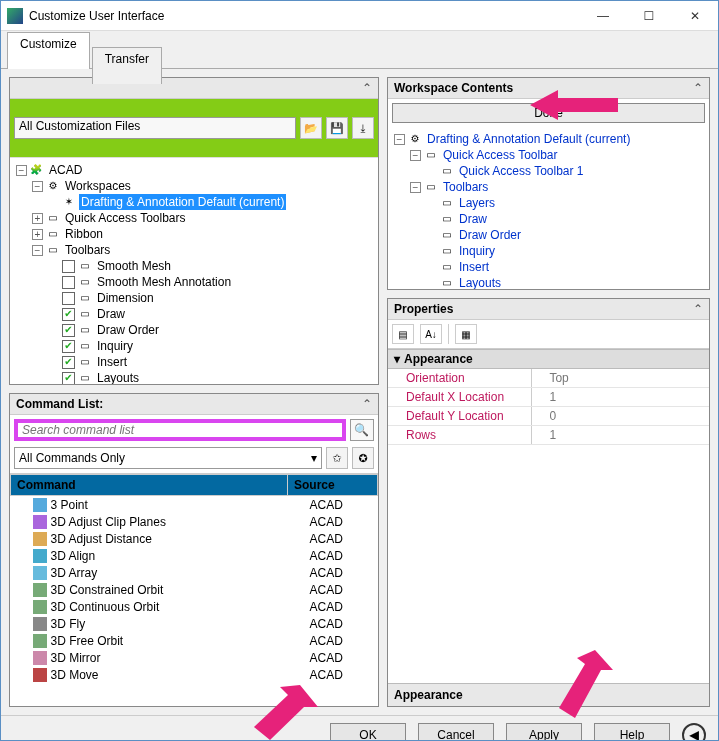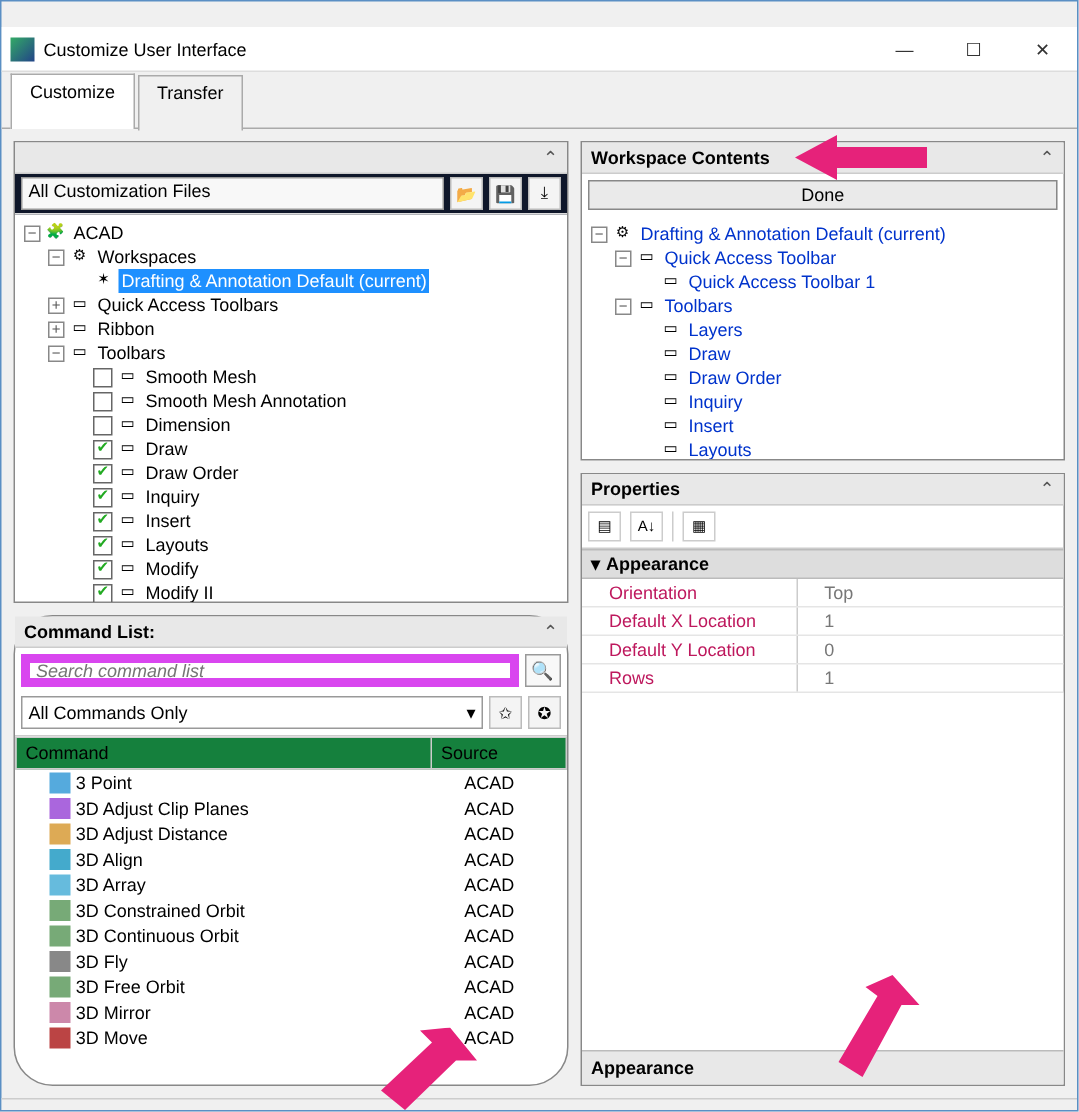--- a/index.html
+++ b/index.html
@@ -4,7 +4,7 @@
 <style>
 * { box-sizing: border-box; margin: 0; padding: 0; font-family: "Segoe UI", Tahoma, sans-serif; font-size: 12px; }
 body { background: #f0f0f0; width: 719px; height: 741px; overflow: hidden; border: 1px solid #5a8fc4; }
-.titlebar { height: 30px; background: #fff; display: flex; align-items: center; padding: 0 0 0 6px; border-bottom: 1px solid #ddd; margin-top: 17px; }
+.titlebar { height: 30px; background: #fff; display: flex; align-items: center; padding: 0 0 0 6px; border-bottom: 1px solid #ddd; }
 .titlebar .icon { width: 16px; height: 16px; background: linear-gradient(135deg,#3a6,#248); margin-right: 6px; }
 .titlebar .title { flex: 1; color: #000; }
 .titlebar .winbtn { width: 46px; height: 30px; display: flex; align-items: center; justify-content: center; color: #333; }

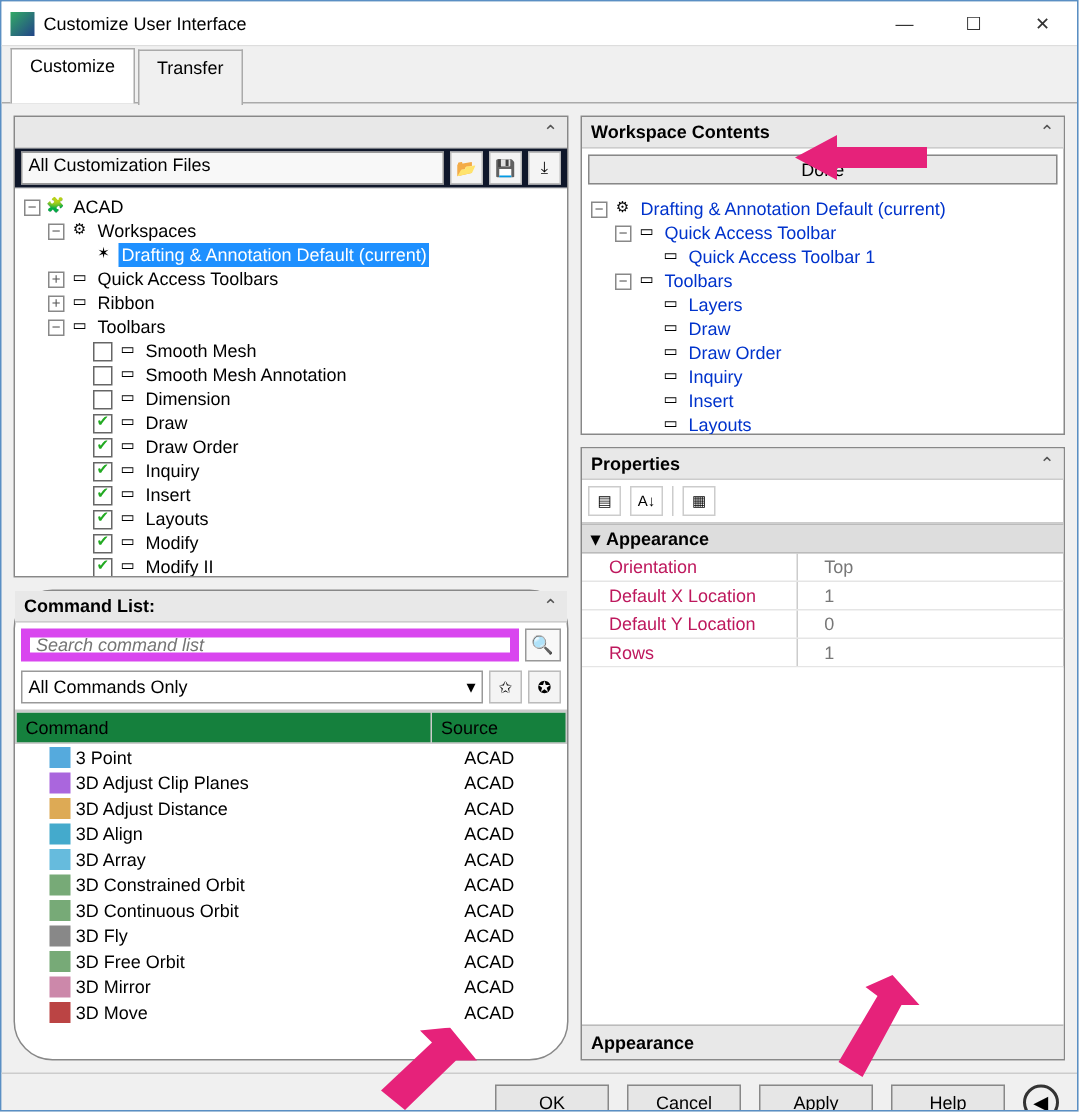--- a/index.html
+++ b/index.html
@@ -10,7 +10,7 @@
 .titlebar .winbtn { width: 46px; height: 30px; display: flex; align-items: center; justify-content: center; color: #333; }
 .tabstrip { height: 38px; background: #f0f0f0; display: flex; padding-left: 6px; border-bottom: 1px solid #aaa; }
 .tabstrip .tab { padding: 4px 12px 2px; border: 1px solid #aaa; border-bottom: none; background: #fff; margin-right: 2px; position: relative; top: 1px; cursor: default;}
-.tabstrip .tab.inactive { background: #f0f0f0; top:2px; }
+.tabstrip .tab.inactive { background: #f0f0f0; top:16px; }
 .content { display: flex; gap: 8px; padding: 8px; height: 646px; }
 .col { display: flex; flex-direction: column; }
 .left { width: 370px; }

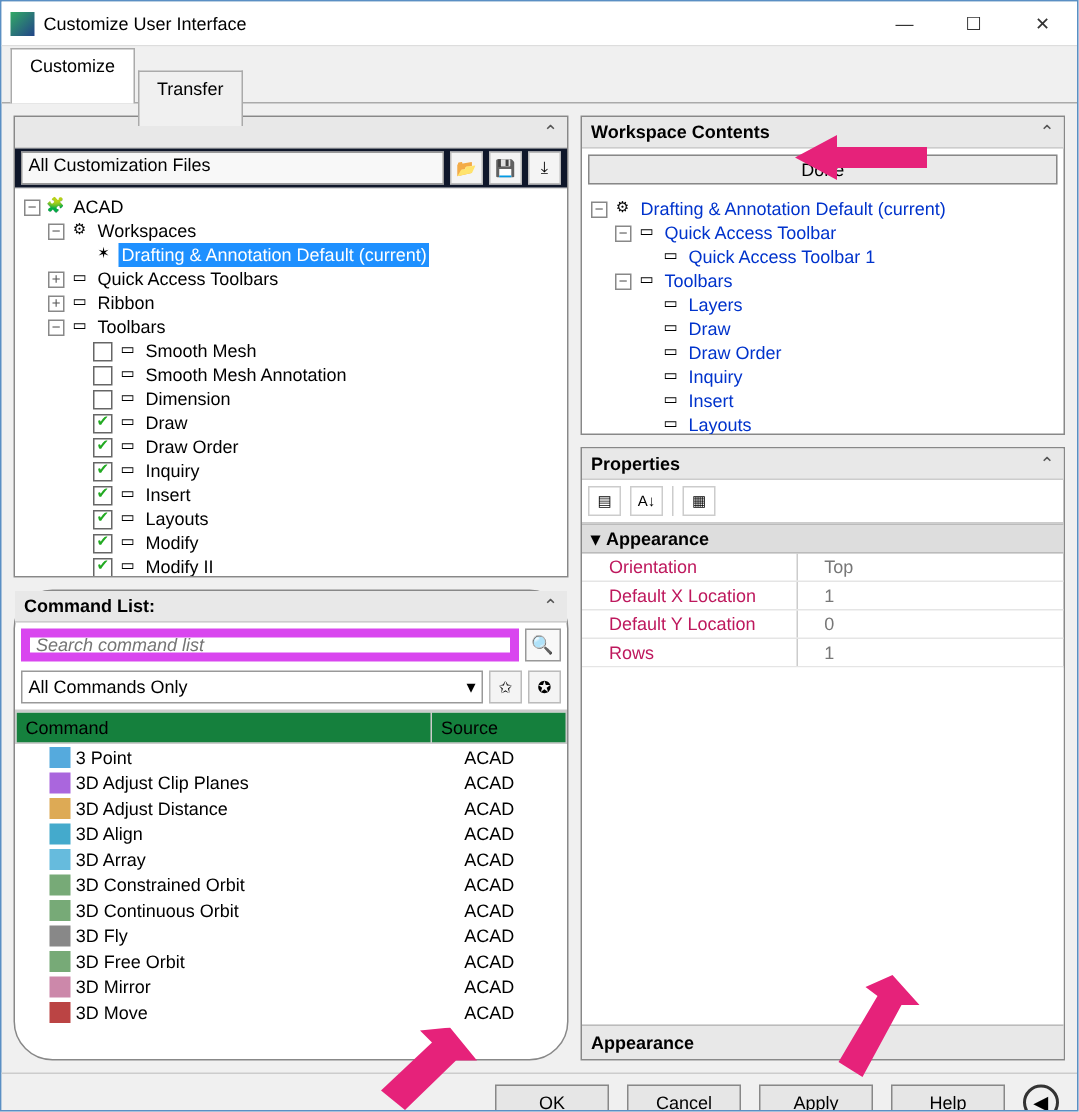--- a/index.html
+++ b/index.html
@@ -19,7 +19,7 @@
 .panel-hdr { background: #e8e8e8; padding: 3px 6px; display: flex; align-items: center; font-weight: bold; border-bottom:1px solid #ccc; }
 .panel-hdr .sp { flex:1; }
 .chev { font-weight: normal; color:#555; }
-.filesrow { display: flex; align-items: center; padding: 2px 4px; gap:4px; background:#0f172a; border-bottom:1px solid #ddd;}
+.filesrow { display: flex; align-items: center; padding: 18px 4px; gap:4px; background:#84cc16; border-bottom:1px solid #ddd;}
 .filesrow select, .filesrow .combo { flex:1; height:22px; border:1px solid #999; background:#f8f8f8; padding:1px 4px; }
 .iconbtn { width:22px; height:22px; border:1px solid #bbb; background:#f4f4f4; display:flex; align-items:center; justify-content:center; font-size:11px; }
 .tree { flex:1; overflow:auto; padding:4px 4px; line-height:16px; }

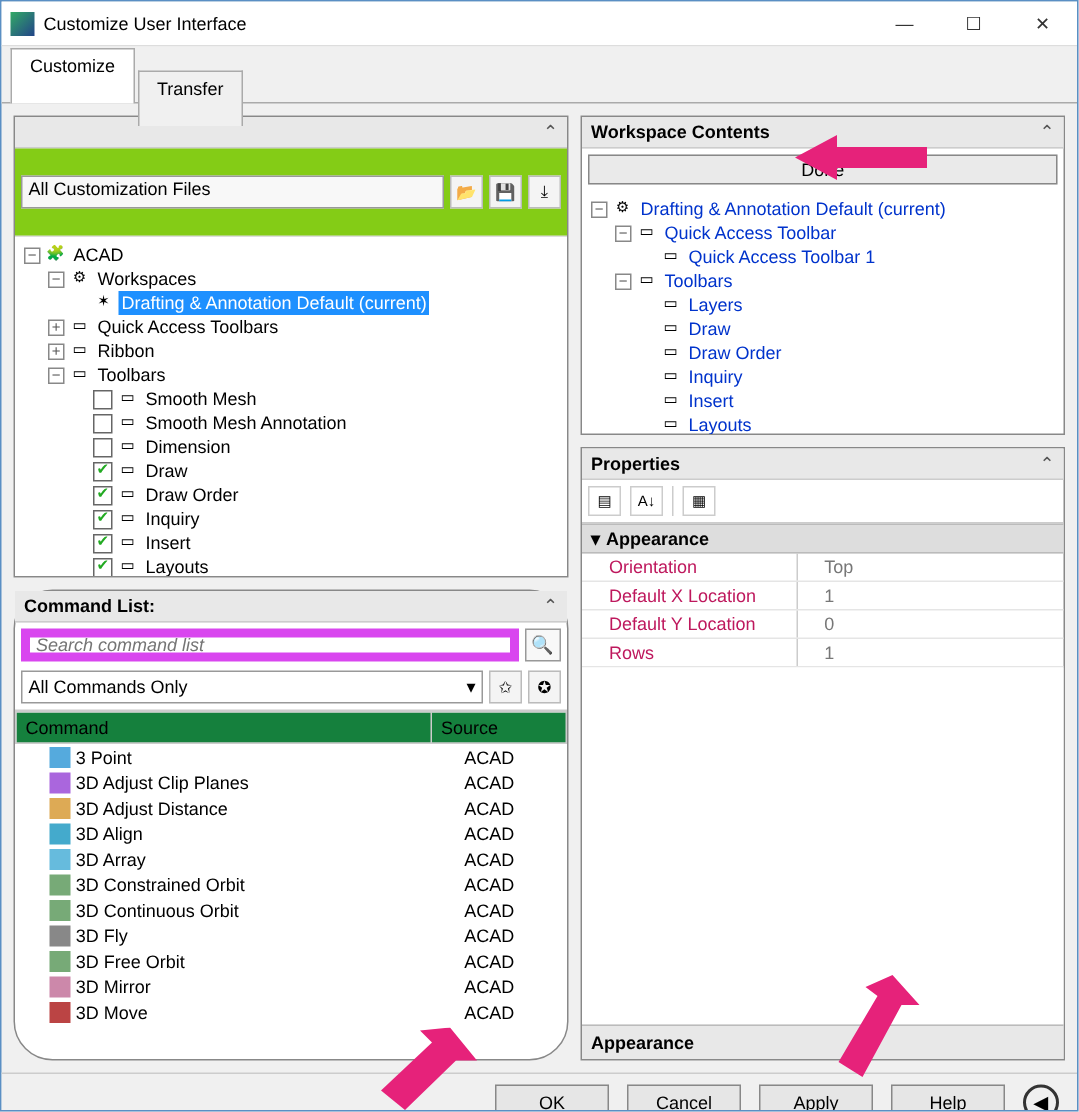--- a/index.html
+++ b/index.html
@@ -231,7 +231,7 @@
       </div>
     </div>
 
-    <div class="panel cmdlist" style="flex:1;border-radius:26px;">
+    <div class="panel cmdlist" style="flex:1;">
       <div class="panel-hdr">
         <span>Command List:</span>
         <span class="sp"></span>

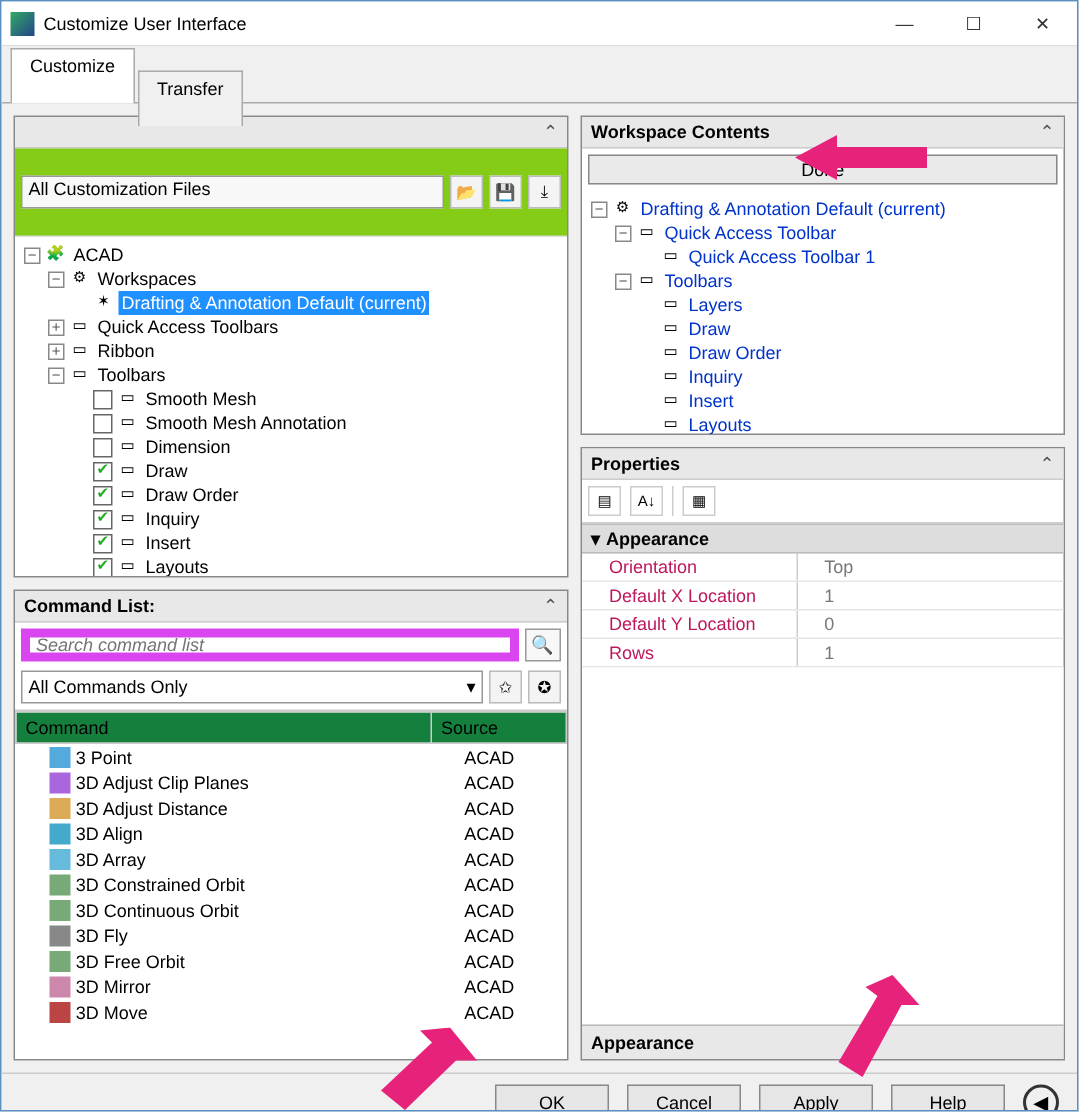--- a/index.html
+++ b/index.html
@@ -36,7 +36,7 @@
 .tree.right-tree .lbl{color:#0033cc;}
 .cmdlist { margin-top:8px; }
 .searchrow{display:flex;padding:4px;gap:4px;align-items:center;}
-.searchrow input{flex:1;height:22px;border:6px solid #d946ef;padding:2px 4px;color:#999;font-style:italic;}
+.searchrow input{flex:1;height:22px;border:4px solid #d946ef;padding:2px 4px;color:#999;font-style:italic;}
 .magbtn{width:24px;height:22px;border:1px solid #999;display:flex;align-items:center;justify-content:center;background:#f8f8f8;}
 .filterrow{display:flex;padding:2px 4px 4px;gap:4px;align-items:center;}
 .filterrow .combo{flex:1;height:22px;border:1px solid #999;padding:1px 4px;display:flex;align-items:center;justify-content:space-between;}

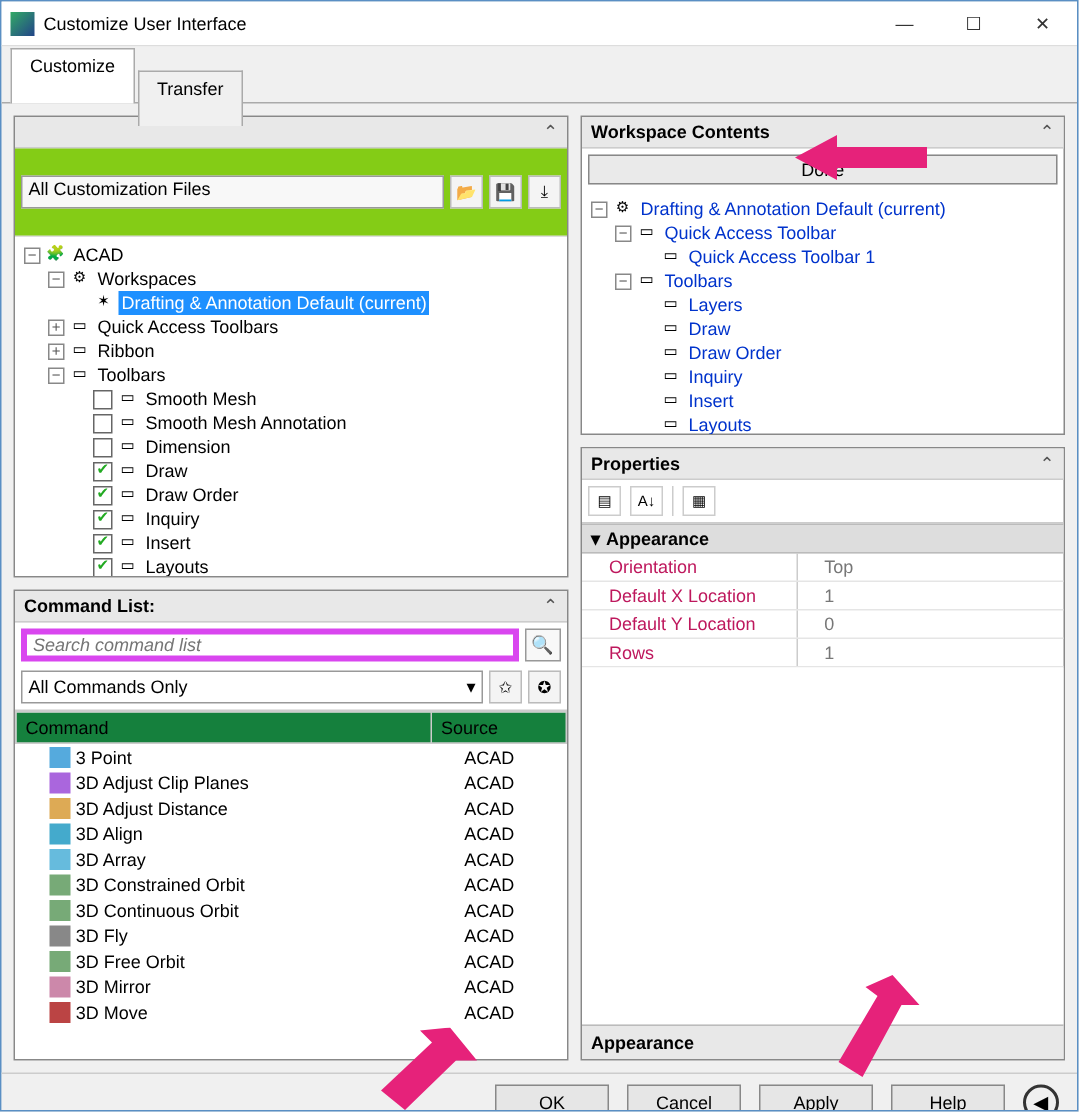--- a/index.html
+++ b/index.html
@@ -42,7 +42,7 @@
 .filterrow .combo{flex:1;height:22px;border:1px solid #999;padding:1px 4px;display:flex;align-items:center;justify-content:space-between;}
 .cmdtable{flex:1;overflow:auto;border-top:1px solid #ccc;}
 .cmdtable table{width:100%;border-collapse:collapse;}
-.cmdtable th{text-align:left;padding:3px 6px;background:#15803d;border:1px solid #ccc;font-weight:normal;}
+.cmdtable th{text-align:left;padding:3px 6px;background:#0369a1;border:1px solid #ccc;font-weight:bold;}
 .cmdtable td{padding:1px 22px;height:17px;}
 .cmdtable td:first-child{display:flex;align-items:center;gap:4px;}
 .cmdico{width:14px;height:14px;display:inline-block;}

